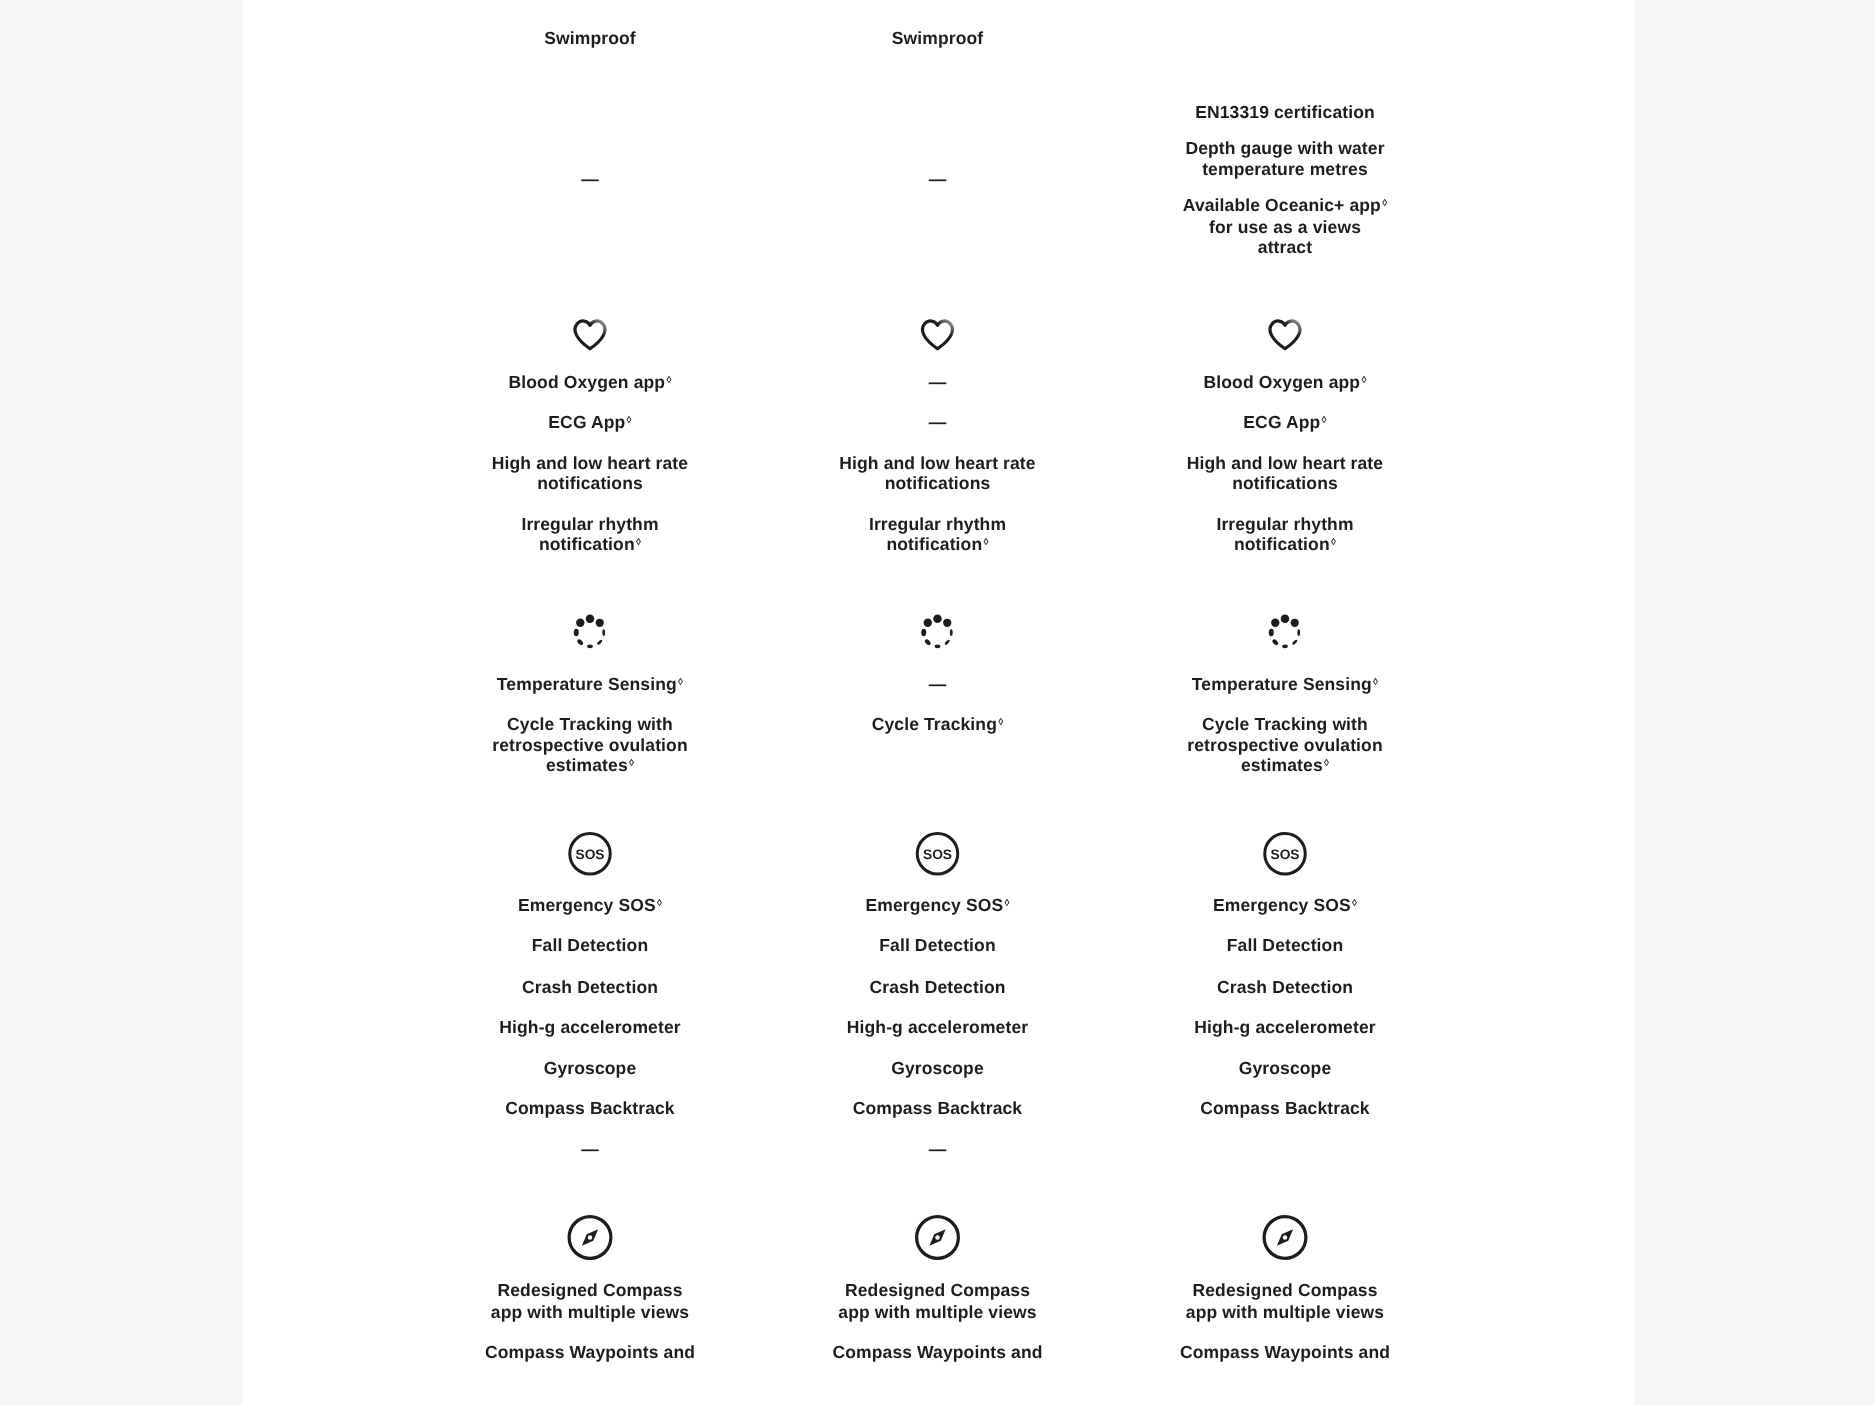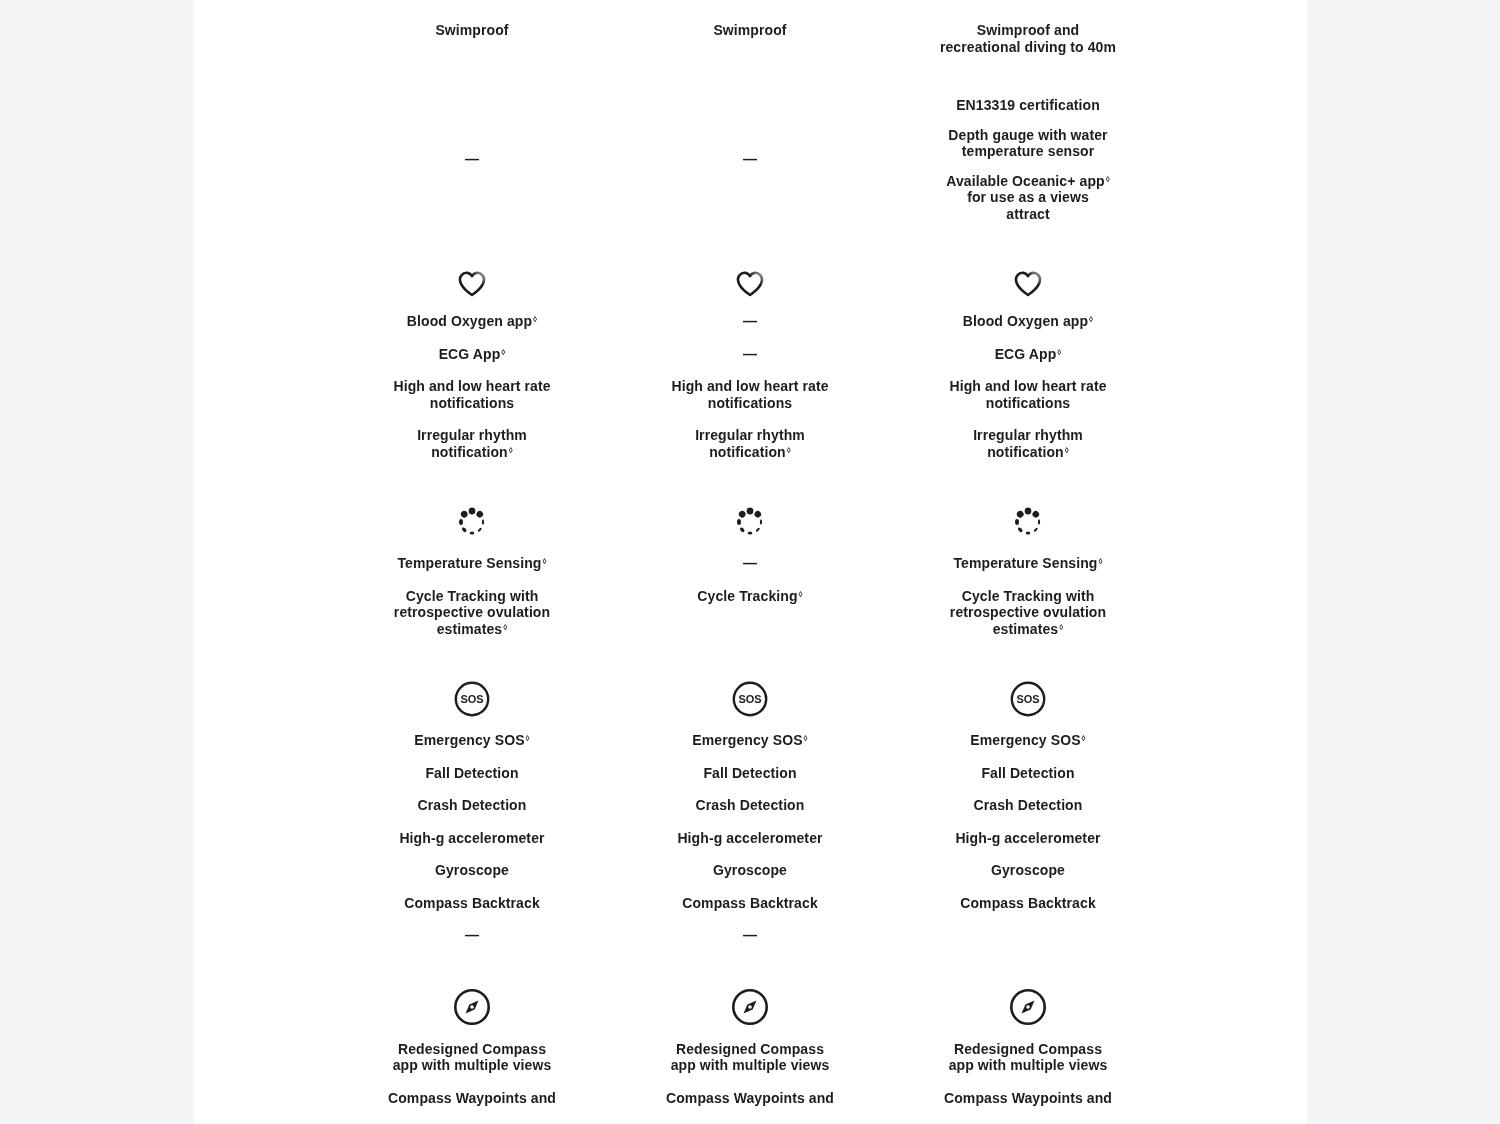--- a/index.html
+++ b/index.html
@@ -76,10 +76,6 @@
           <div class="cell">
             <span class="line"><span>Swimproof</span></span>
           </div>
-          <div class="cell">
-            <span class="line"><span>Swimproof and</span></span>
-            <span class="line"><span>recreational diving to 40m</span></span>
-          </div>
         </div>
         <div class="row middle spacious">
           <div class="cell">

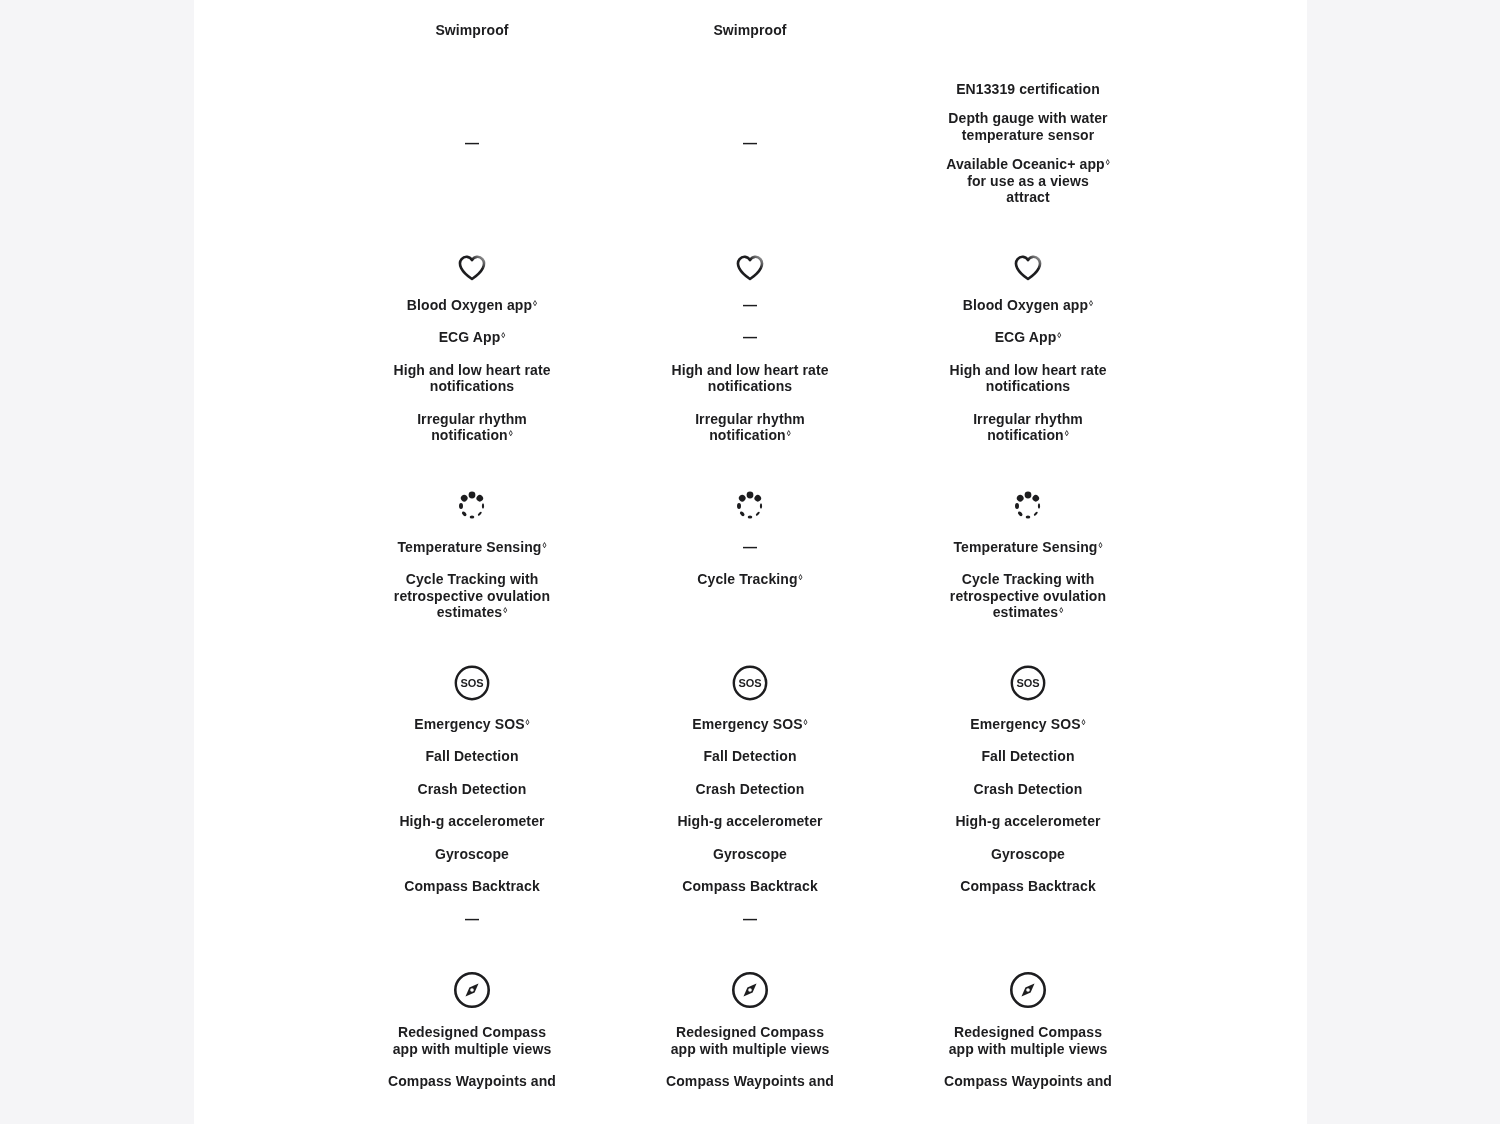--- a/index.html
+++ b/index.html
@@ -87,7 +87,7 @@
           <div class="cell">
             <span class="line"><span>EN13319 certification</span></span>
             <span class="line para"><span>Depth gauge with water</span></span>
-            <span class="line"><span>temperature sensor</span></span>
+            <span class="line"><span>temperature metres</span></span>
             <span class="line para"><span>Available Oceanic+ app</span><sup class="fn">◊</sup></span>
             <span class="line"><span>for use as a views</span></span>
             <span class="line"><span>attract</span></span>

